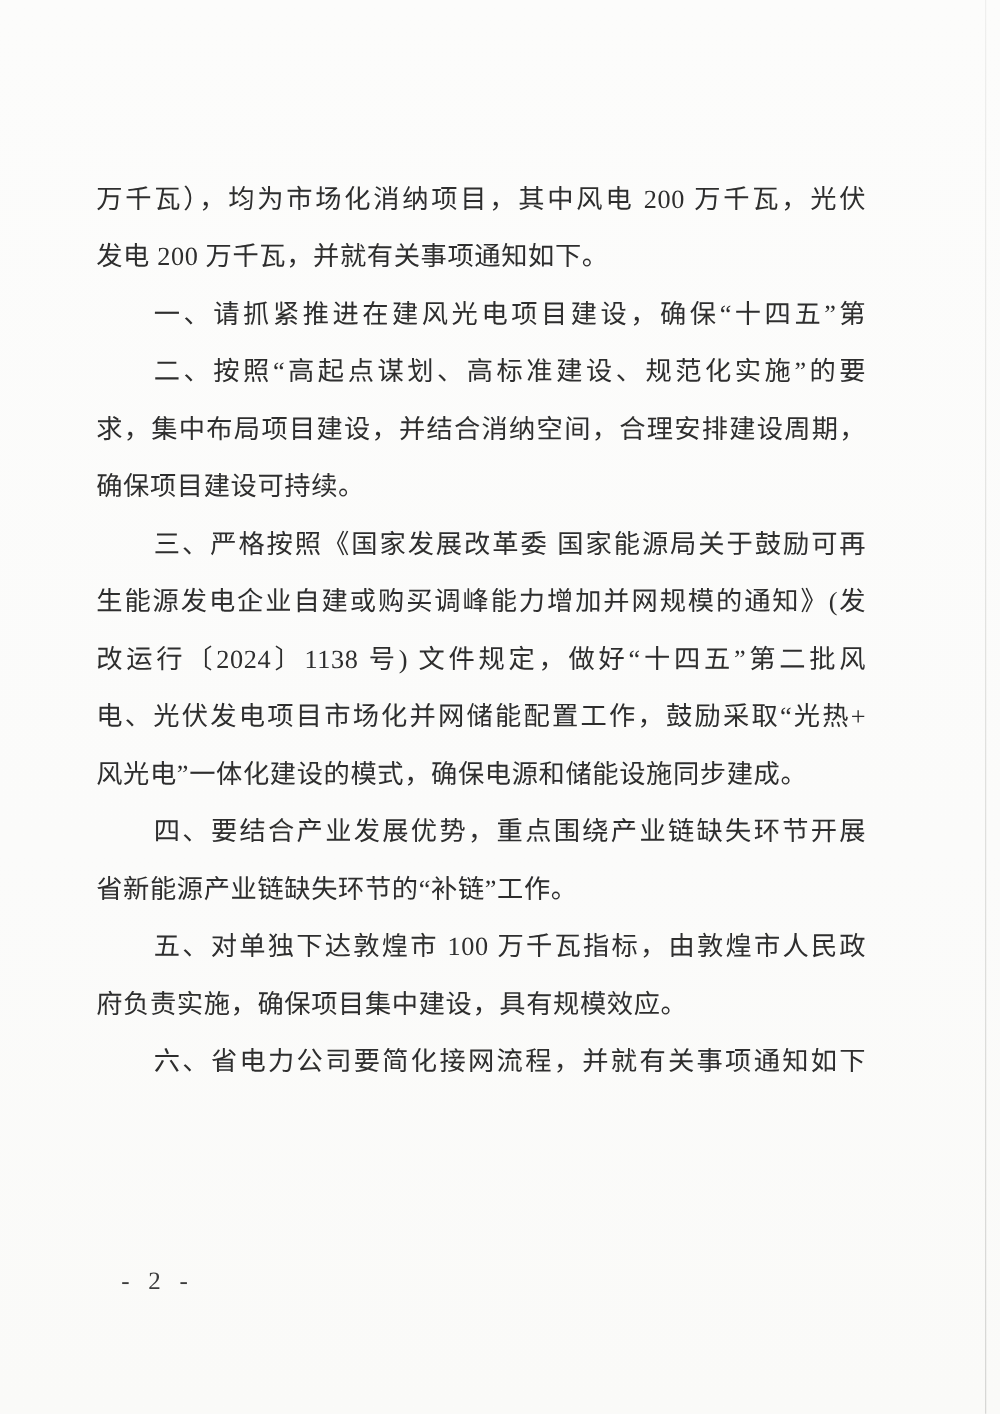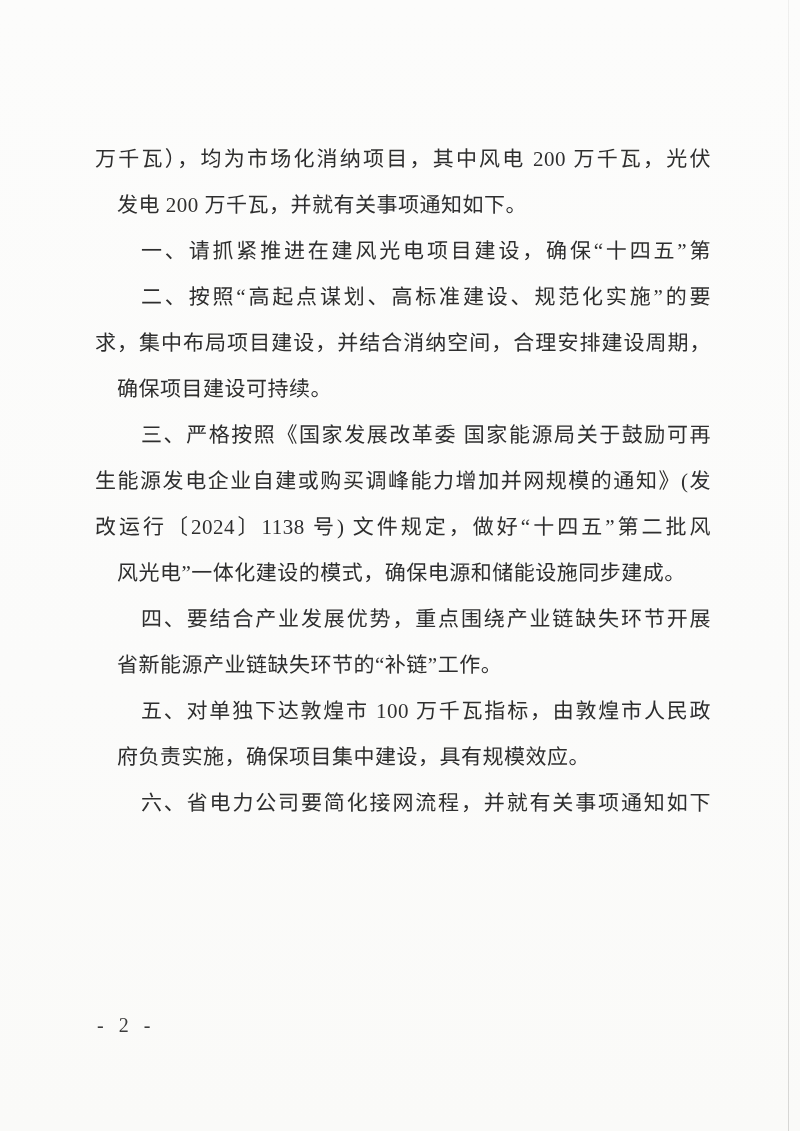--- a/index.html
+++ b/index.html
@@ -30,7 +30,7 @@
   }
   .textblock {
     position: absolute;
-    left: 95px;
+    left: 77px;
     top: 136px;
     width: 616px;
   }

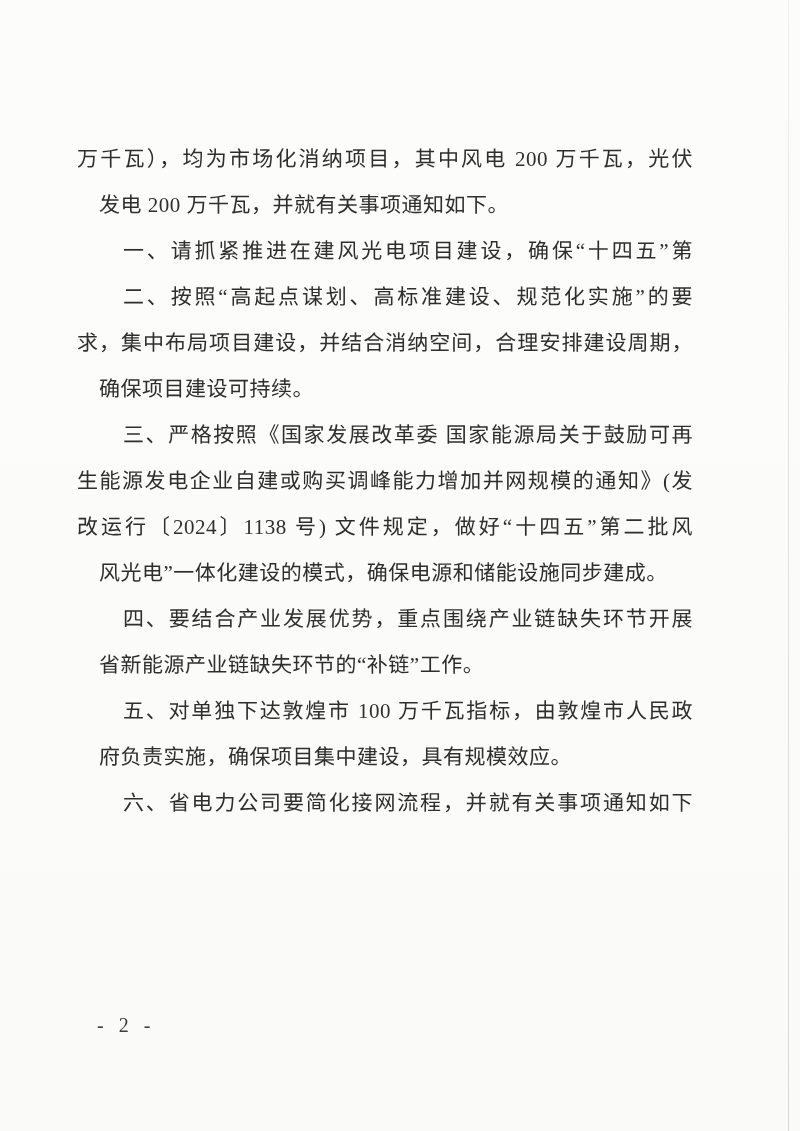--- a/index.html
+++ b/index.html
@@ -47,7 +47,6 @@
   }
   .line.end {
     text-align-last: left;
-    margin-left: 22px;
     -moz-text-align-last: left;
   }
   .line.indent {

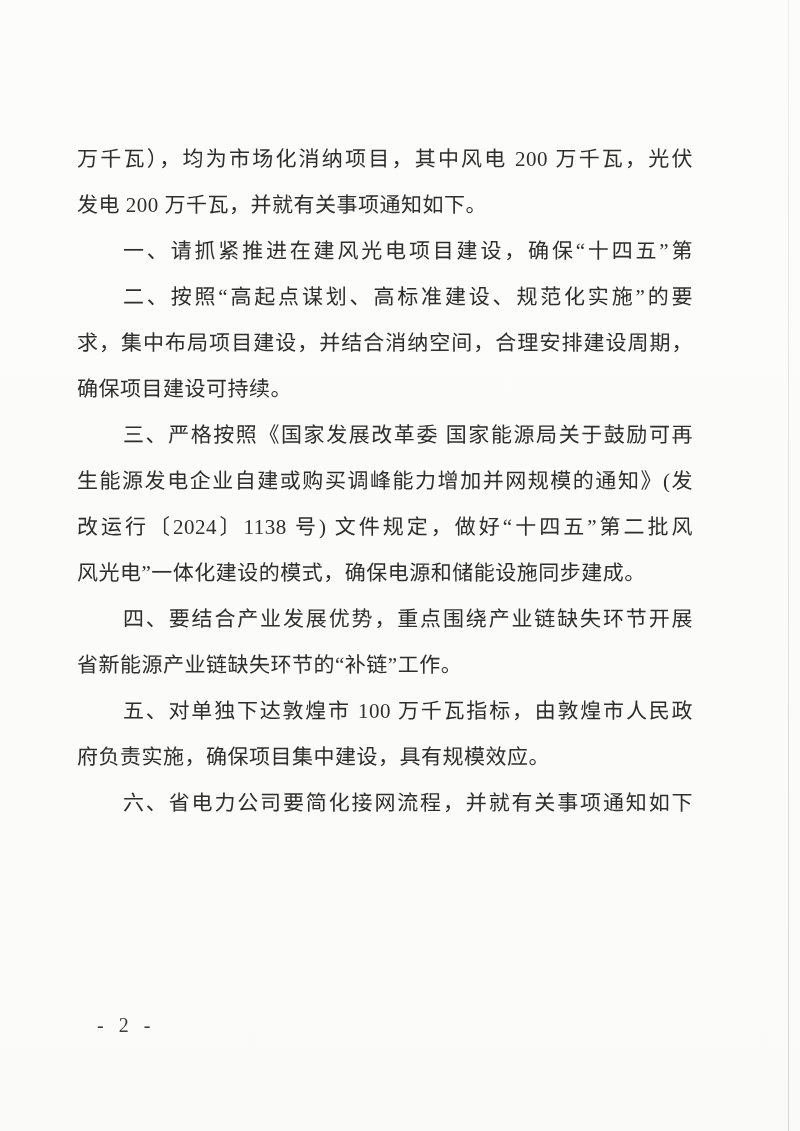--- a/index.html
+++ b/index.html
@@ -80,6 +80,7 @@
     <div class="line indent">三、严格按照《国家发展改革委 国家能源局关于鼓励可再</div>
     <div class="line">生能源发电企业自建或购买调峰能力增加并网规模的通知》(发</div>
     <div class="line">改运行〔2024〕1138 号) 文件规定，做好“十四五”第二批风</div>
+    <div class="line">电、光伏发电项目市场化并网储能配置工作，鼓励采取“光热+</div>
     <div class="line end">风光电”一体化建设的模式，确保电源和储能设施同步建成。</div>
 
     <div class="line indent">四、要结合产业发展优势，重点围绕产业链缺失环节开展</div>

